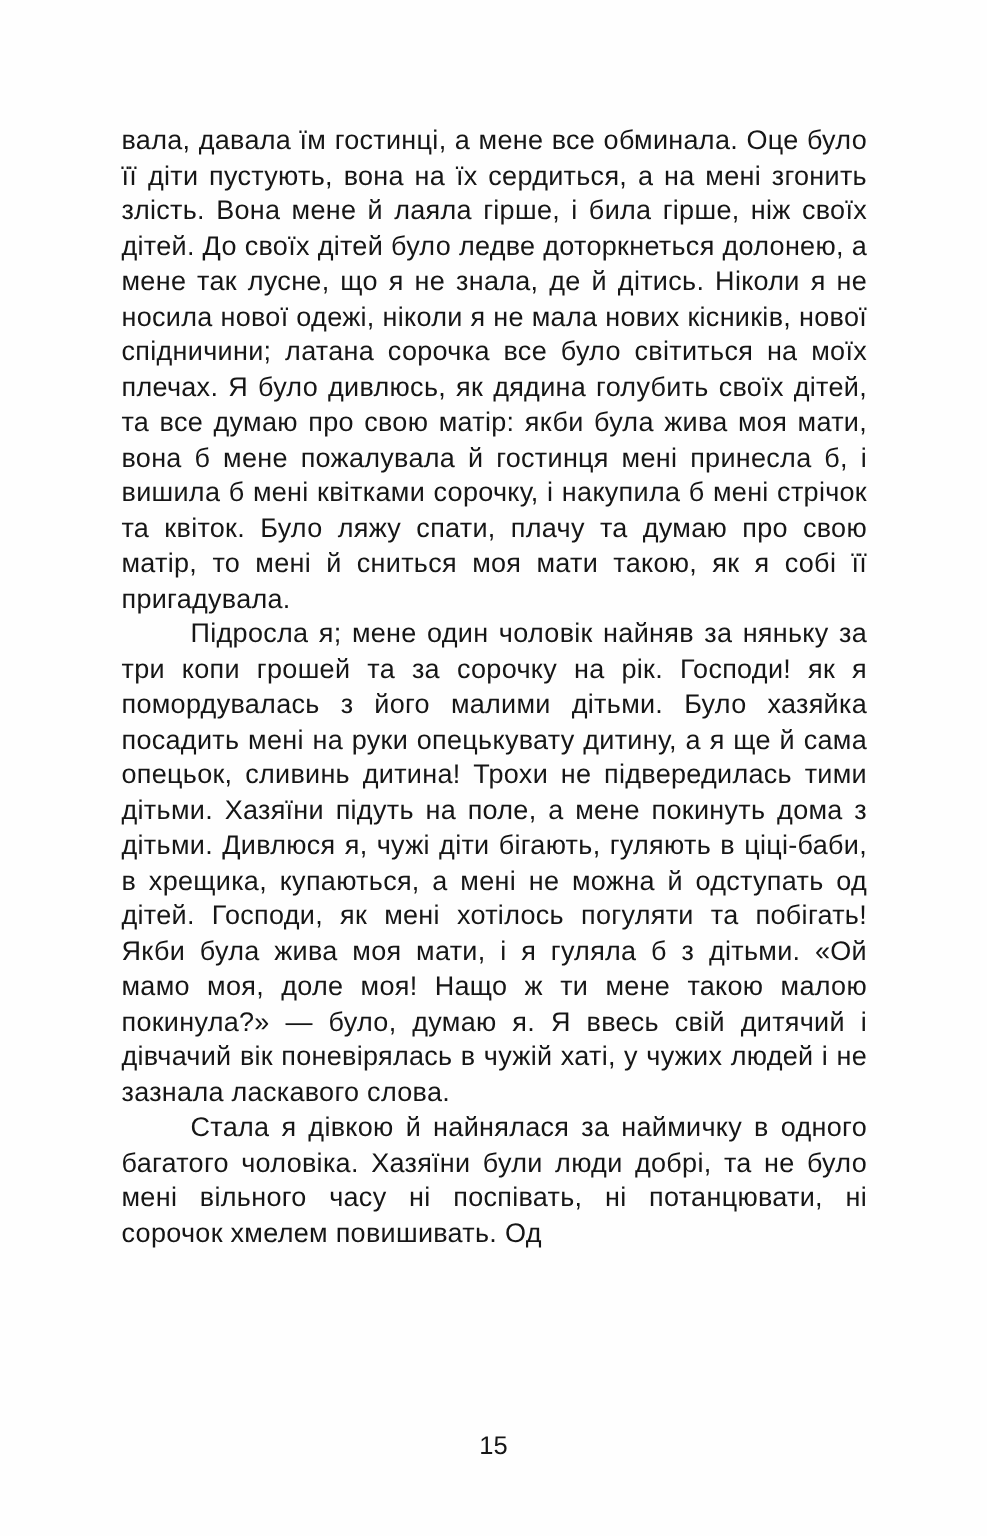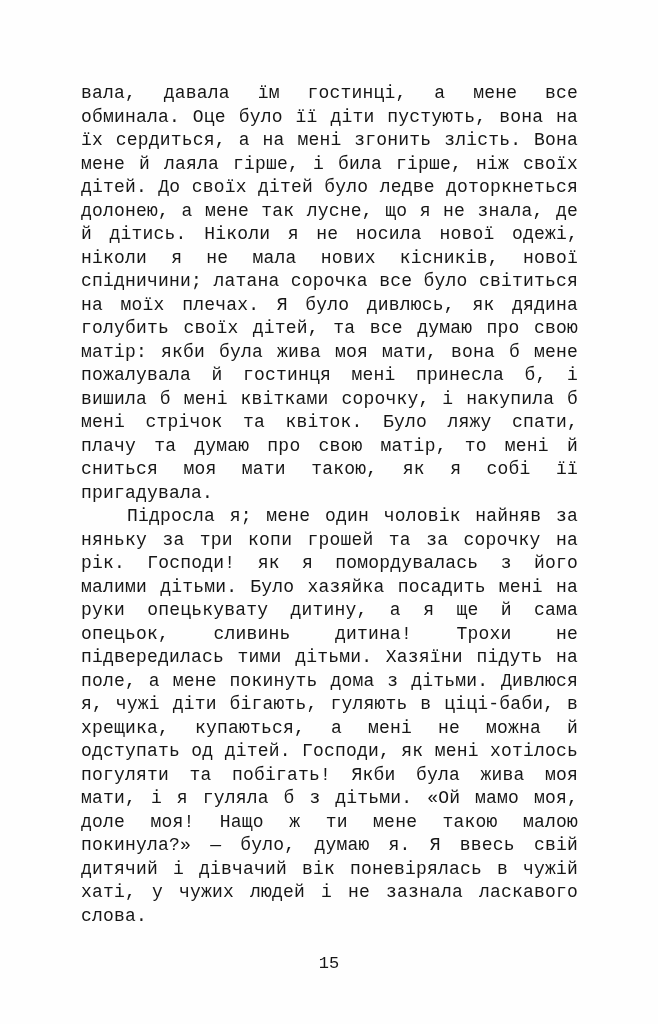--- a/index.html
+++ b/index.html
@@ -12,7 +12,7 @@
       width: 658px;
       height: 1024px;
       background: #fefefe;
-      font-family: Liberation Mono, monospace;
+      font-family: Liberation Sans, sans-serif;
       color: #161616;
       overflow: hidden;
     }

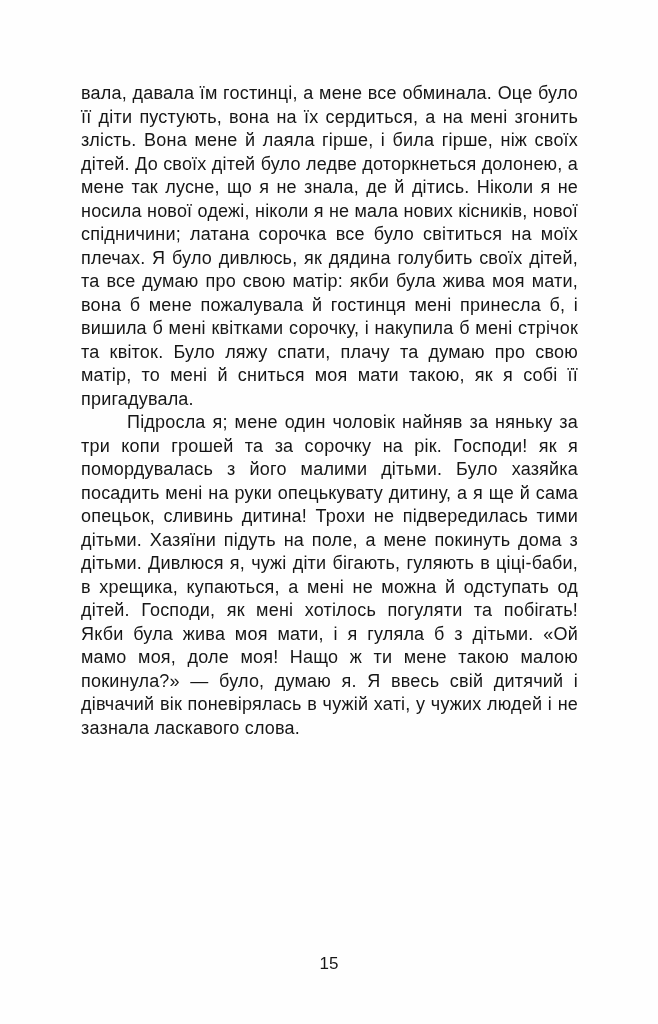--- a/index.html
+++ b/index.html
@@ -50,6 +50,7 @@
   <div class="text-block">
     <p class="para">вала, давала їм гостинці, а мене все обминала. Оце було її діти пустують, вона на їх сердиться, а на мені згонить злість. Вона мене й лаяла гірше, і била гірше, ніж своїх дітей. До своїх дітей було ледве доторкнеться долонею, а мене так лусне, що я не знала, де й дітись. Ніколи я не носила нової одежі, ніколи я не мала нових кісників, нової спідничини; латана сорочка все було світиться на моїх плечах. Я було дивлюсь, як дядина голубить своїх дітей, та все думаю про свою матір: якби була жива моя мати, вона б мене пожалувала й гостинця мені принесла б, і вишила б мені квітками сорочку, і накупила б мені стрічок та квіток. Було ляжу спати, плачу та думаю про свою матір, то мені й сниться моя мати такою, як я собі її пригадувала.</p>
     <p class="para indent">Підросла я; мене один чоловік найняв за няньку за три копи грошей та за сорочку на рік. Господи! як я помордувалась з його малими дітьми. Було хазяйка посадить мені на руки опецькувату дитину, а я ще й сама опецьок, сливинь дитина! Трохи не підвередилась тими дітьми. Хазяїни підуть на поле, а мене покинуть дома з дітьми. Дивлюся я, чужі діти бігають, гуляють в ціці-баби, в хрещика, купаються, а мені не можна й одступать од дітей. Господи, як мені хотілось погуляти та побігать! Якби була жива моя мати, і я гуляла б з дітьми. «Ой мамо моя, доле моя! Нащо ж ти мене такою малою покинула?» — було, думаю я. Я ввесь свій дитячий і дівчачий вік поневірялась в чужій хаті, у чужих людей і не зазнала ласкавого слова.</p>
+    <p class="para indent">Стала я дівкою й найнялася за наймичку в одного багатого чоловіка. Хазяїни були люди добрі, та не було мені вільного часу ні поспівать, ні потанцювати, ні сорочок хмелем повишивать. Од</p>
   </div>
   <div class="page-number">15</div>
 </div>

